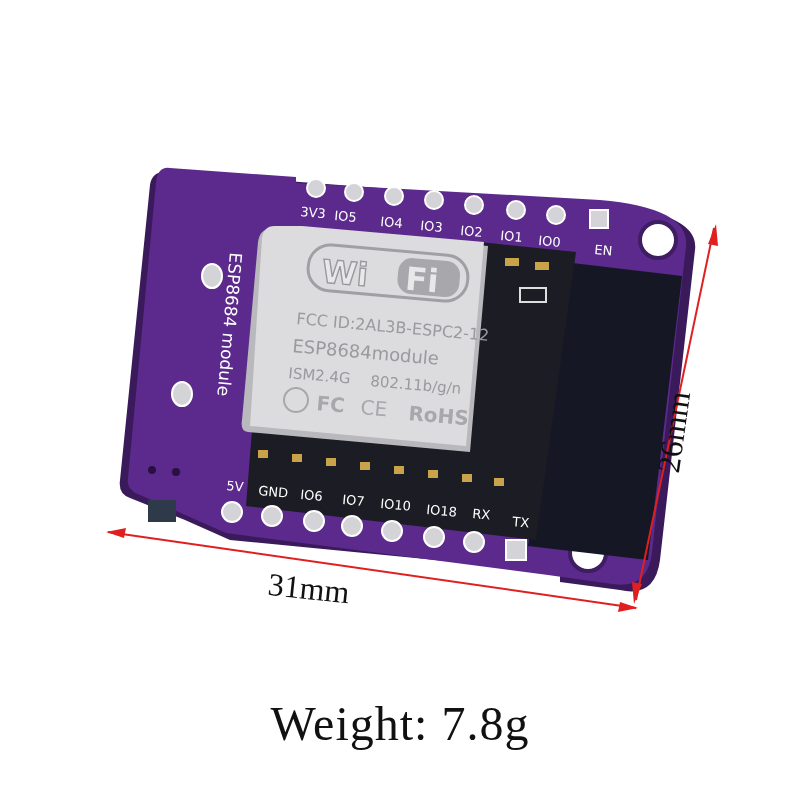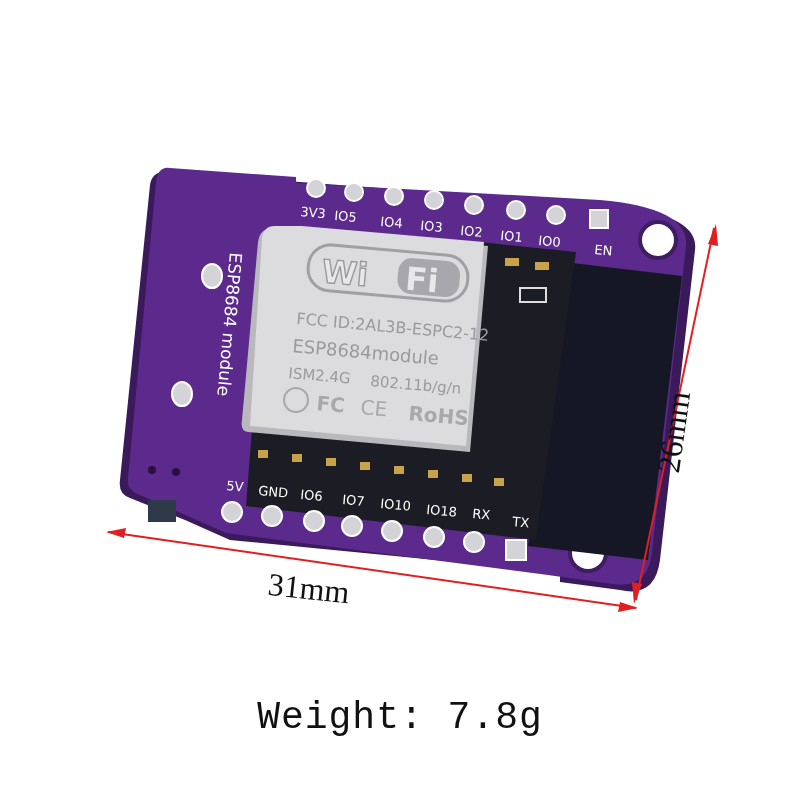--- a/index.html
+++ b/index.html
@@ -6,7 +6,7 @@
   body{width:800px;height:800px;position:relative;overflow:hidden;font-family:"DejaVu Sans",sans-serif;}
   .stage{position:absolute;left:0;top:0;width:800px;height:800px;}
   svg text{font-family:"DejaVu Sans",sans-serif;}
-  .weight{position:absolute;left:0;width:800px;top:696px;text-align:center;font-family:Liberation Mono, monospace;font-size:38px;color:#111;letter-spacing:1px;}
+  .weight{position:absolute;left:0;width:800px;top:696px;text-align:center;font-family:Liberation Serif, serif;font-size:48px;color:#111;letter-spacing:1px;}
   .dim-w{position:absolute;left:270px;top:566px;font-family:"Liberation Serif","DejaVu Serif",serif;font-size:32px;color:#111;transform:rotate(6deg);transform-origin:left top;}
   .dim-h{position:absolute;left:650px;top:470px;font-family:"Liberation Serif","DejaVu Serif",serif;font-size:32px;color:#111;transform:rotate(-82deg);transform-origin:left top;white-space:nowrap;}
 </style>

